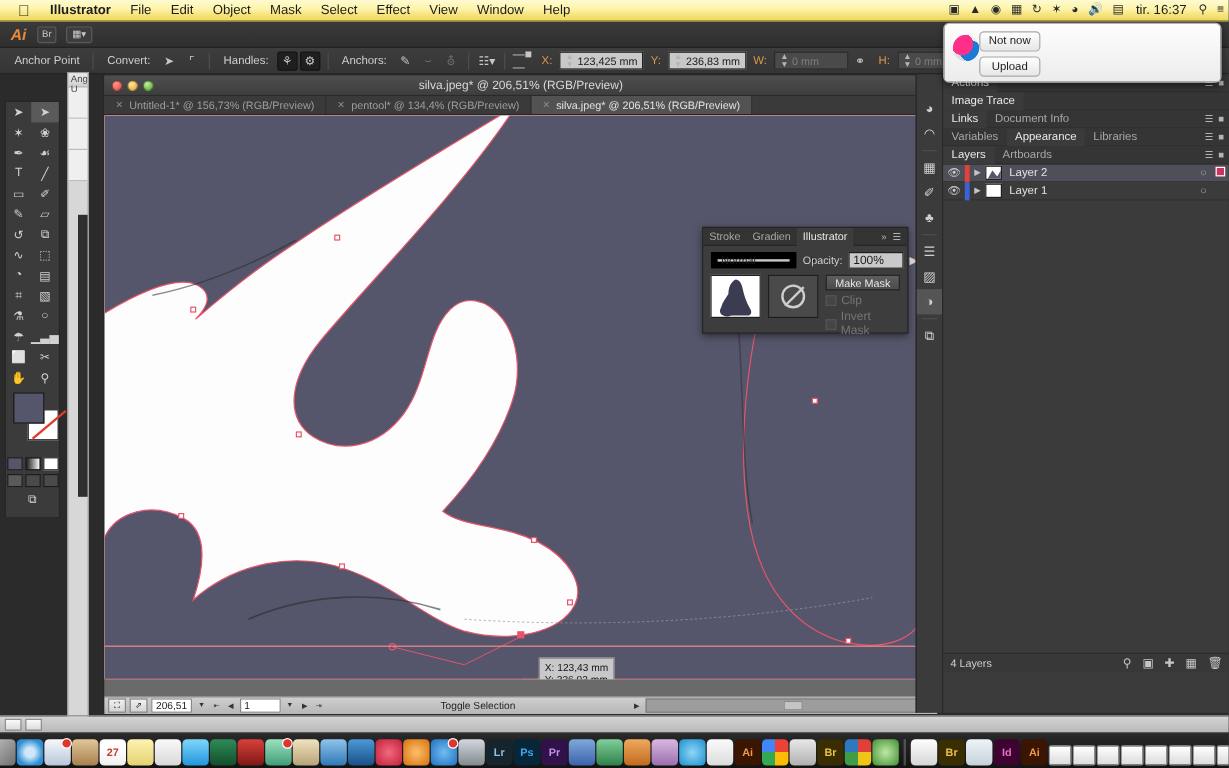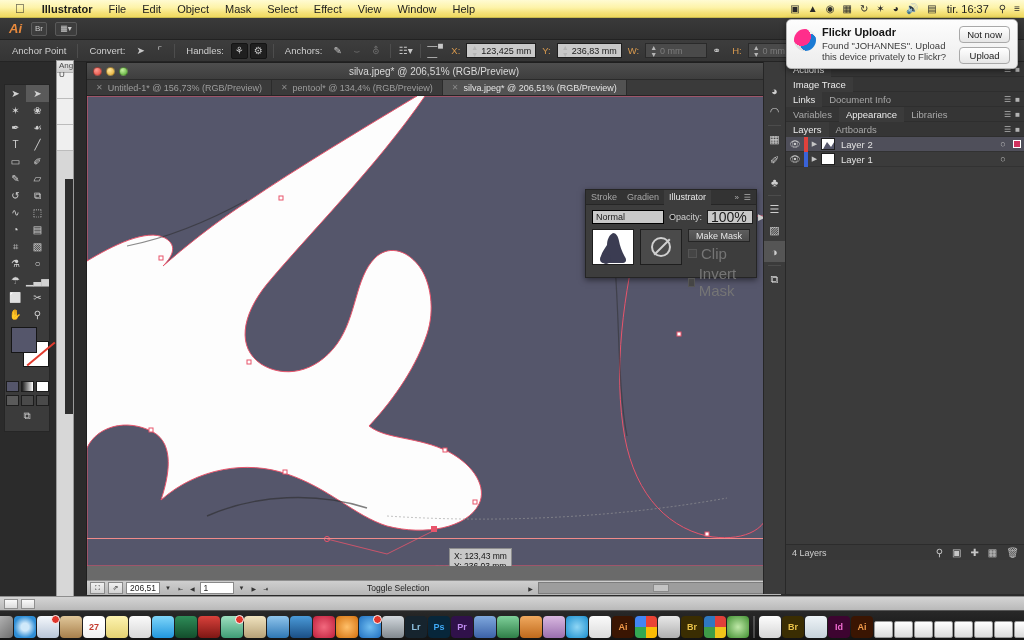--- a/index.html
+++ b/index.html
@@ -246,10 +246,6 @@
 
 <div id="flickr" class="abs">
   <div class="fico"></div>
-  <div class="ftxt">
-    <div class="ftitle">Flickr Uploadr</div>
-    <div class="fbody">Found "JOHANNES". Upload this device privately to Flickr?</div>
-  </div>
   <div class="fbtns">
     <div class="fbtn">Not now</div>
     <div class="fbtn">Upload</div>

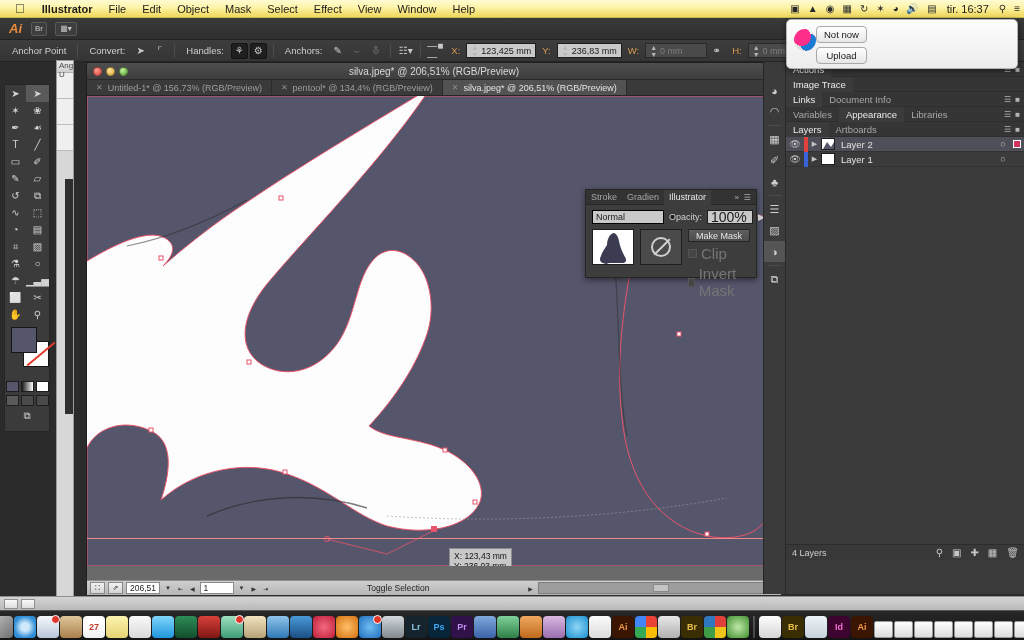--- a/index.html
+++ b/index.html
@@ -162,7 +162,7 @@
   #transpanel .tpicons { margin-left:auto; display:flex; gap:5px; padding-right:5px; color:#b0b0b0; font-size:8px; }
   #transpanel .tprow { display:flex; align-items:center; gap:5px; padding:5px 6px 2px 6px; }
   .selbox {
-    height:14px; background:#c9c9c9; border:1px solid #000000; color:#1b1b1b; font-size:9px;
+    height:14px; background:#c9c9c9; border:6px solid #000000; color:#1b1b1b; font-size:9px;
     display:flex; align-items:center; padding:0 3px; min-width:72px; justify-content:space-between;gap:43px;
   }
   .opfield { height:14px; background:#c9c9c9; border:1px solid #1e1e1e; color:#1b1b1b; font-size:14px; display:flex; align-items:center; padding:0 3px; min-width:46px; }

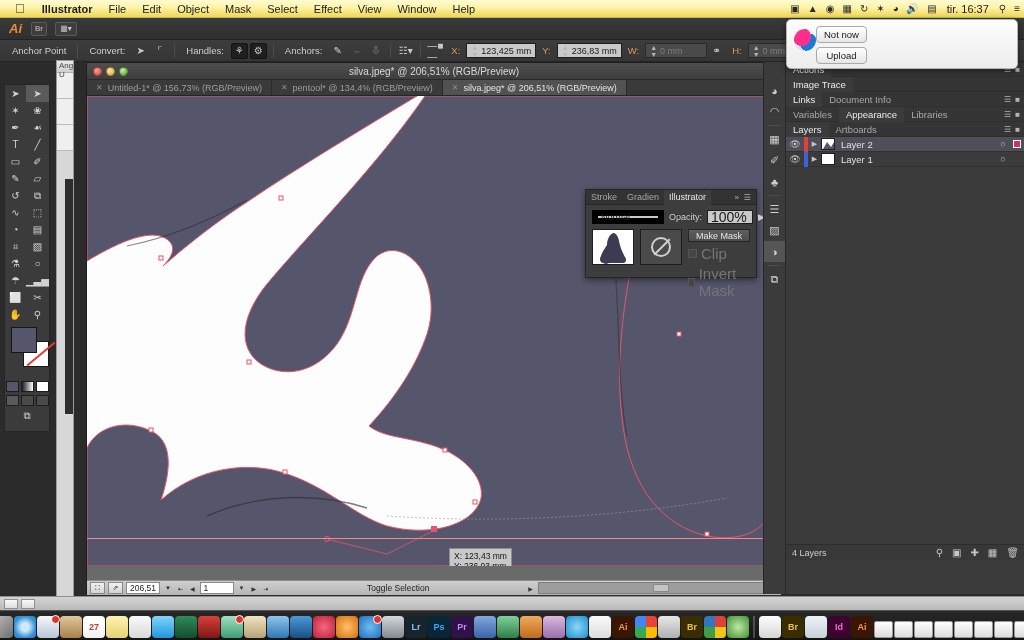--- a/index.html
+++ b/index.html
@@ -165,7 +165,7 @@
     height:14px; background:#c9c9c9; border:6px solid #000000; color:#1b1b1b; font-size:9px;
     display:flex; align-items:center; padding:0 3px; min-width:72px; justify-content:space-between;gap:43px;
   }
-  .opfield { height:14px; background:#c9c9c9; border:1px solid #1e1e1e; color:#1b1b1b; font-size:14px; display:flex; align-items:center; padding:0 3px; min-width:46px; }
+  .opfield { height:14px; background:#c9c9c9; border:1px solid #1e1e1e; color:#1b1b1b; font-size:10px; display:flex; align-items:center; padding:0 3px; min-width:46px; }
   #transpanel .tplabel { color:#cfcfcf; font-size:9px; }
   #transpanel .tpmain { display:flex; padding:3px 6px; gap:6px; }
   .thumbA { width:42px; height:36px; background:#fff; border:1px solid #1e1e1e; position:relative; overflow:hidden; }

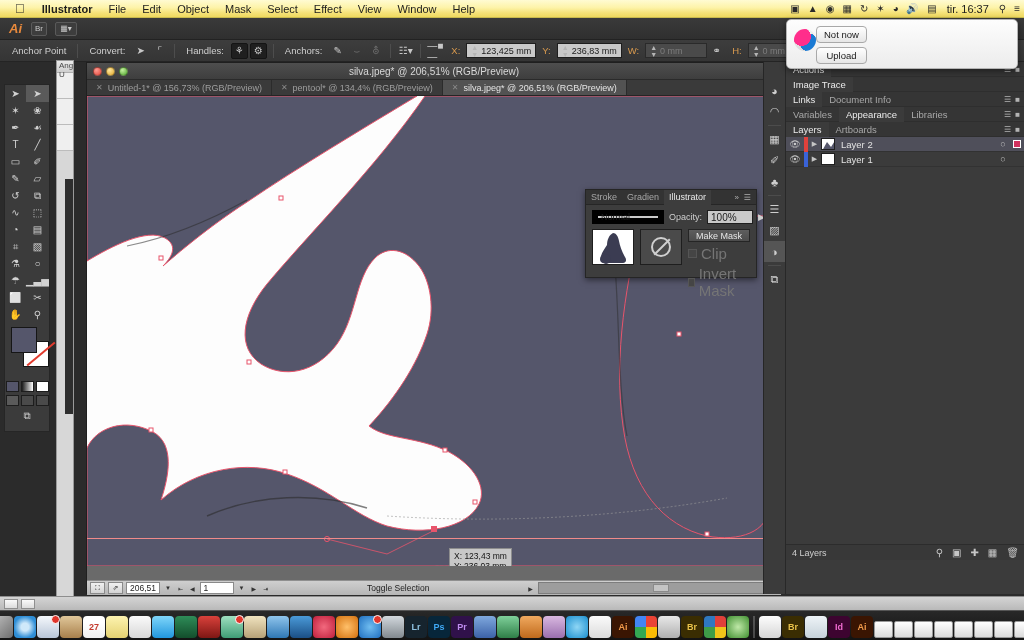--- a/index.html
+++ b/index.html
@@ -174,7 +174,7 @@
   .noicon::after { content:""; position:absolute; left:-2px; top:7px; width:22px; height:2px; background:#cfcfcf; transform:rotate(-45deg); }
   .tpbtns { flex:1; display:flex; flex-direction:column; gap:3px; }
   .maskbtn { height:13px; background:linear-gradient(#5e5e5e,#4c4c4c); border:1px solid #252525; color:#e6e6e6; font-size:9px; display:flex; align-items:center; justify-content:center; }
-  .chkrow { display:flex; align-items:center; gap:4px; color:#757575; font-size:15px; }
+  .chkrow { display:flex; align-items:center; gap:4px; color:#757575; font-size:10px; }
   .chkbox { width:9px; height:9px; border:1px solid #555; background:#454545; }
 
   

